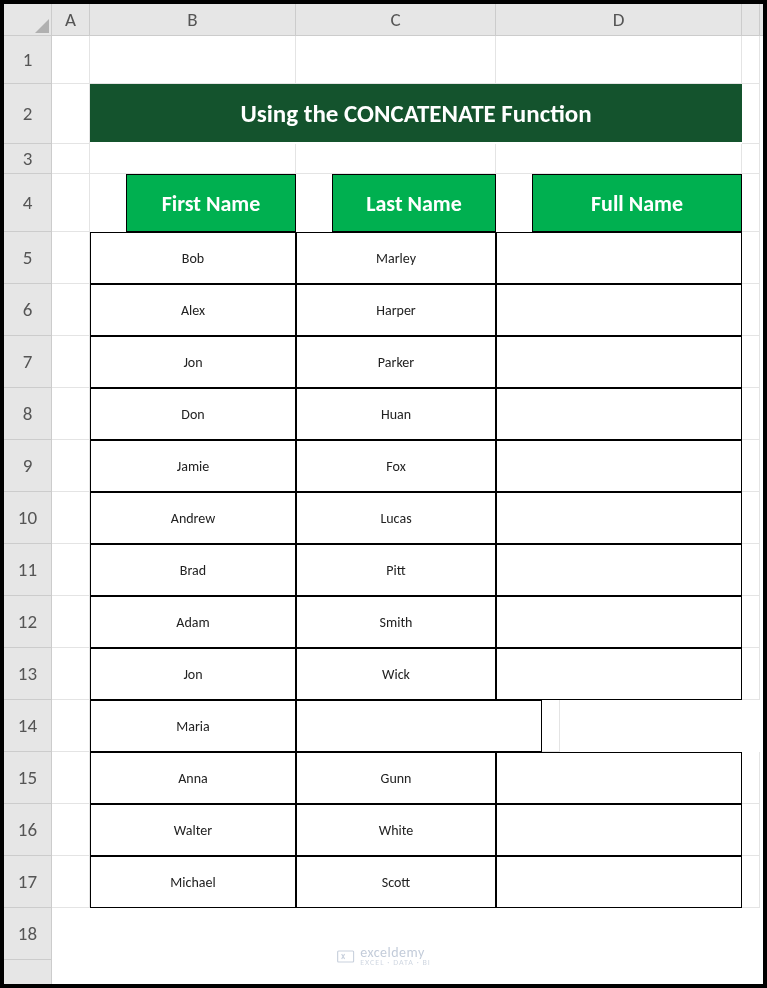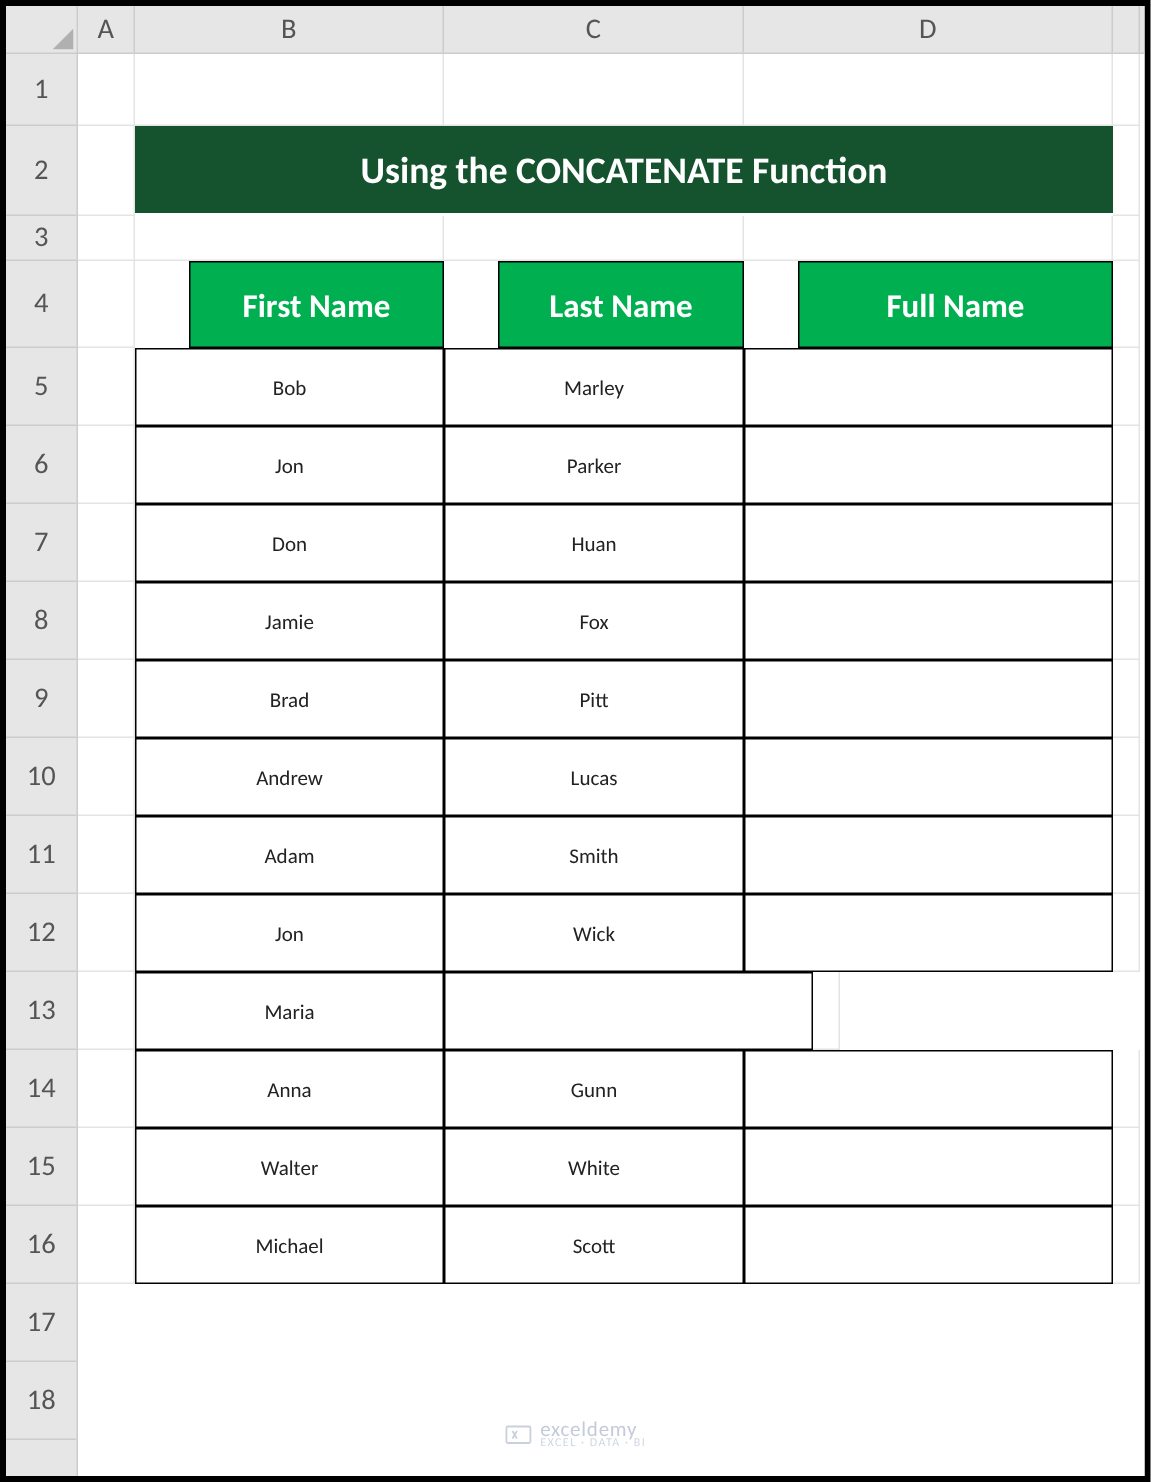--- a/index.html
+++ b/index.html
@@ -223,6 +223,19 @@
         <div class="grid-row rD">
           <div class="grid-cell cA"></div>
           <div class="cB">
+            <div class="td">Alex</div>
+          </div>
+          <div class="cC">
+            <div class="td">Harper</div>
+          </div>
+          <div class="cD">
+            <div class="td empty"></div>
+          </div>
+          <div class="grid-cell cE"></div>
+        </div>
+        <div class="grid-row rD">
+          <div class="grid-cell cA"></div>
+          <div class="cB">
             <div class="td">Jon</div>
           </div>
           <div class="cC">

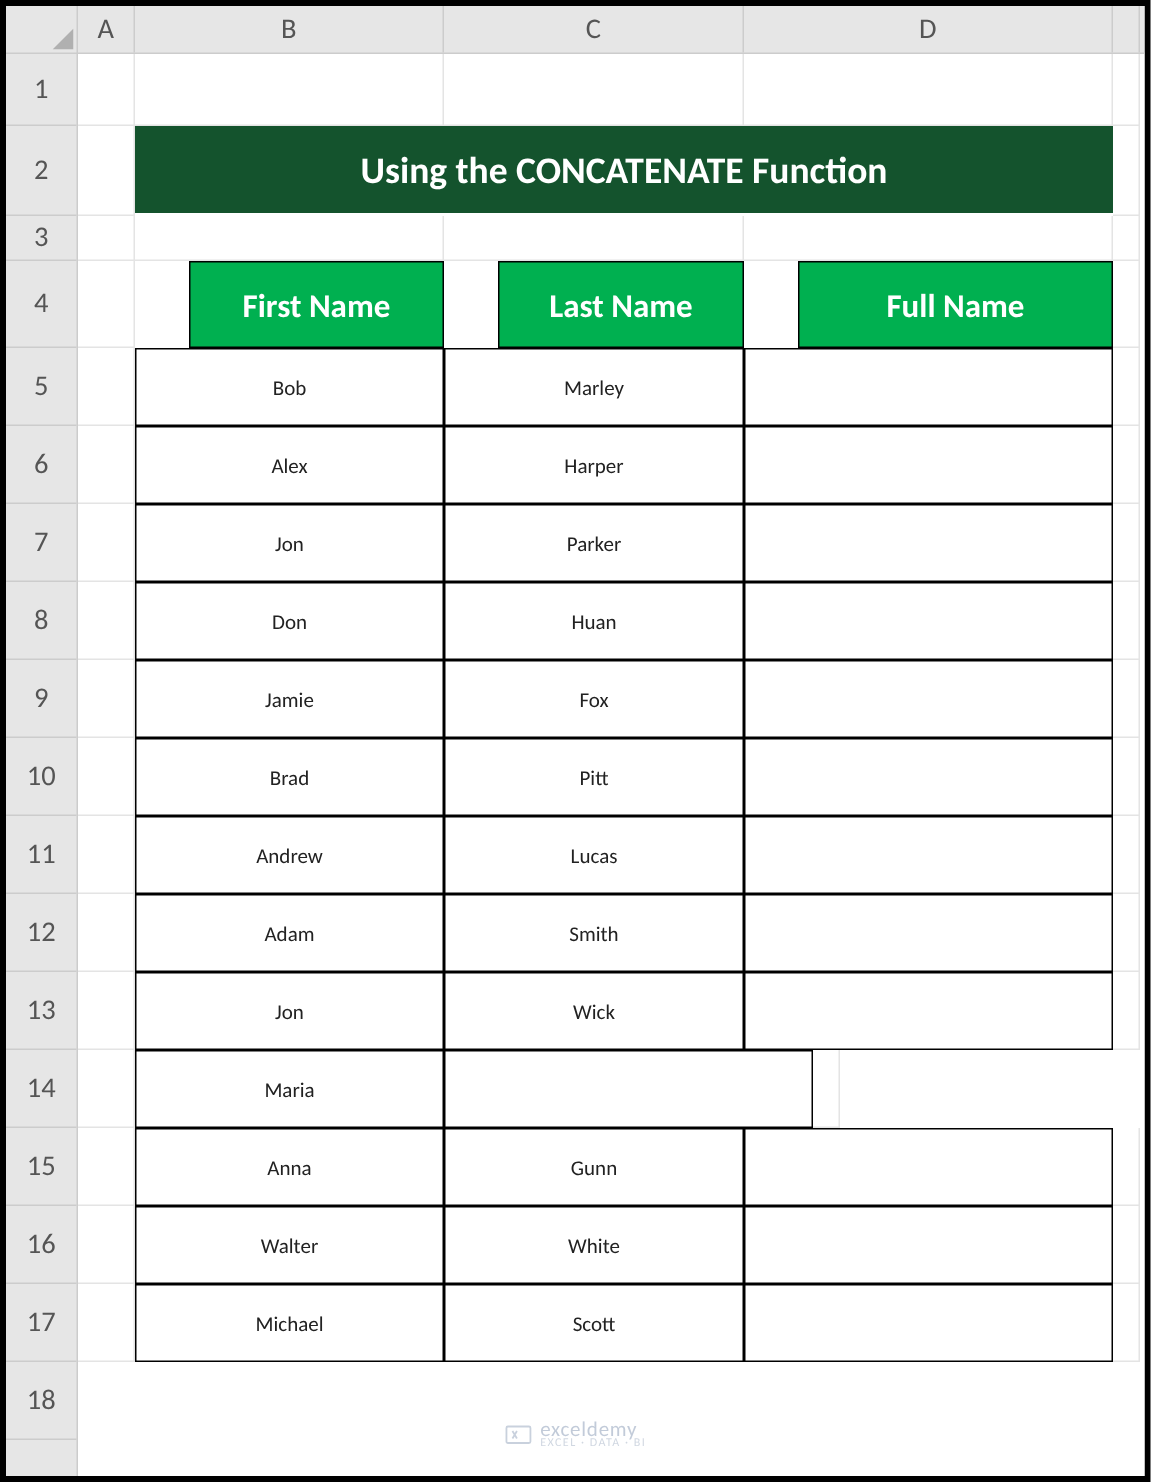--- a/index.html
+++ b/index.html
@@ -275,23 +275,23 @@
         <div class="grid-row rD">
           <div class="grid-cell cA"></div>
           <div class="cB">
+            <div class="td">Andrew</div>
+          </div>
+          <div class="cC">
+            <div class="td">Lucas</div>
+          </div>
+          <div class="cD">
+            <div class="td empty"></div>
+          </div>
+          <div class="grid-cell cE"></div>
+        </div>
+        <div class="grid-row rD">
+          <div class="grid-cell cA"></div>
+          <div class="cB">
             <div class="td">Brad</div>
           </div>
           <div class="cC">
             <div class="td">Pitt</div>
-          </div>
-          <div class="cD">
-            <div class="td empty"></div>
-          </div>
-          <div class="grid-cell cE"></div>
-        </div>
-        <div class="grid-row rD">
-          <div class="grid-cell cA"></div>
-          <div class="cB">
-            <div class="td">Andrew</div>
-          </div>
-          <div class="cC">
-            <div class="td">Lucas</div>
           </div>
           <div class="cD">
             <div class="td empty"></div>

